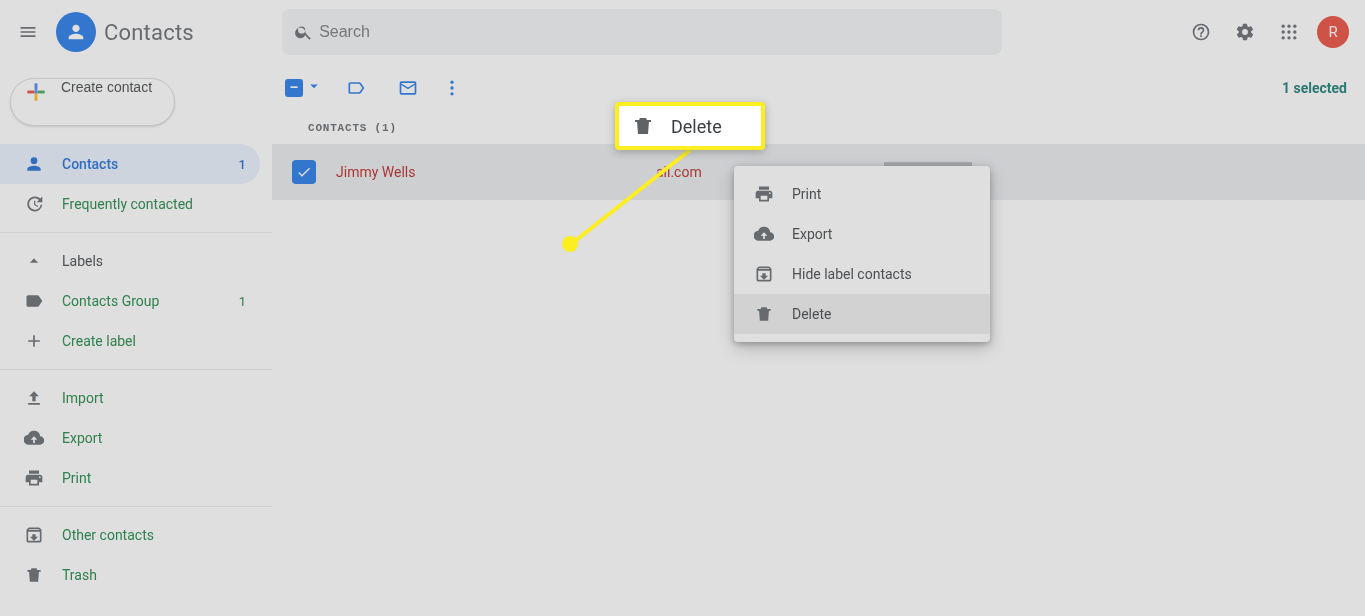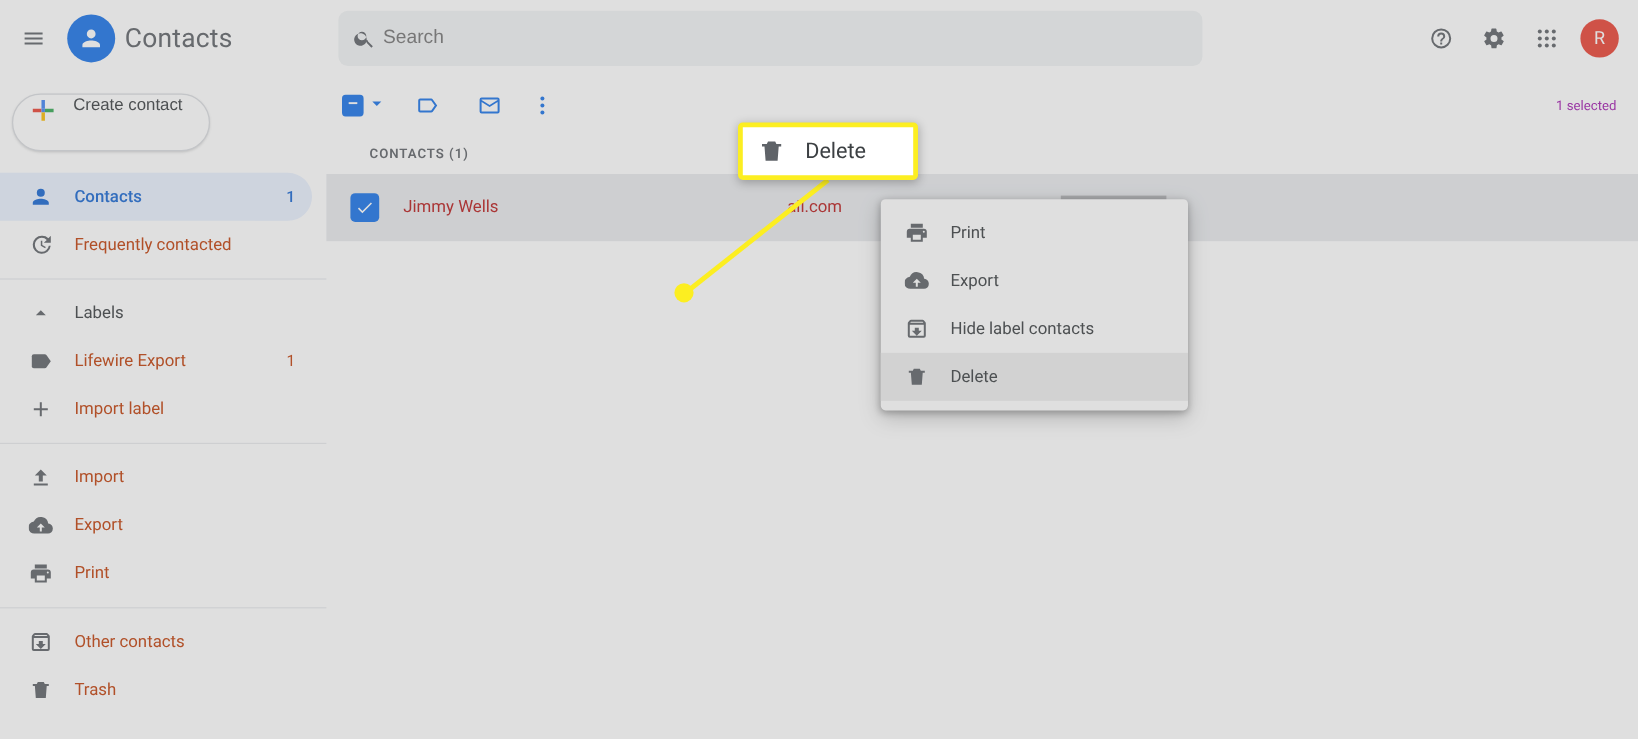--- a/index.html
+++ b/index.html
@@ -80,7 +80,7 @@
   .tool-icon { margin-left: 8px; }
   .tool-icon svg { width: 20px; height: 20px; fill: #1a73e8; }
   .toolbar-spacer { flex: 1; }
-  .selected-count { font-size: 11px; color: #a21caf; font-weight: 400; }
+  .selected-count { font-size: 14px; color: #0f766e; font-weight: 700; }
 
   .section-label { padding: 10px 0 10px 36px; font-size: 11px; font-weight: 600; letter-spacing: .8px; color: #5f6368; }
 

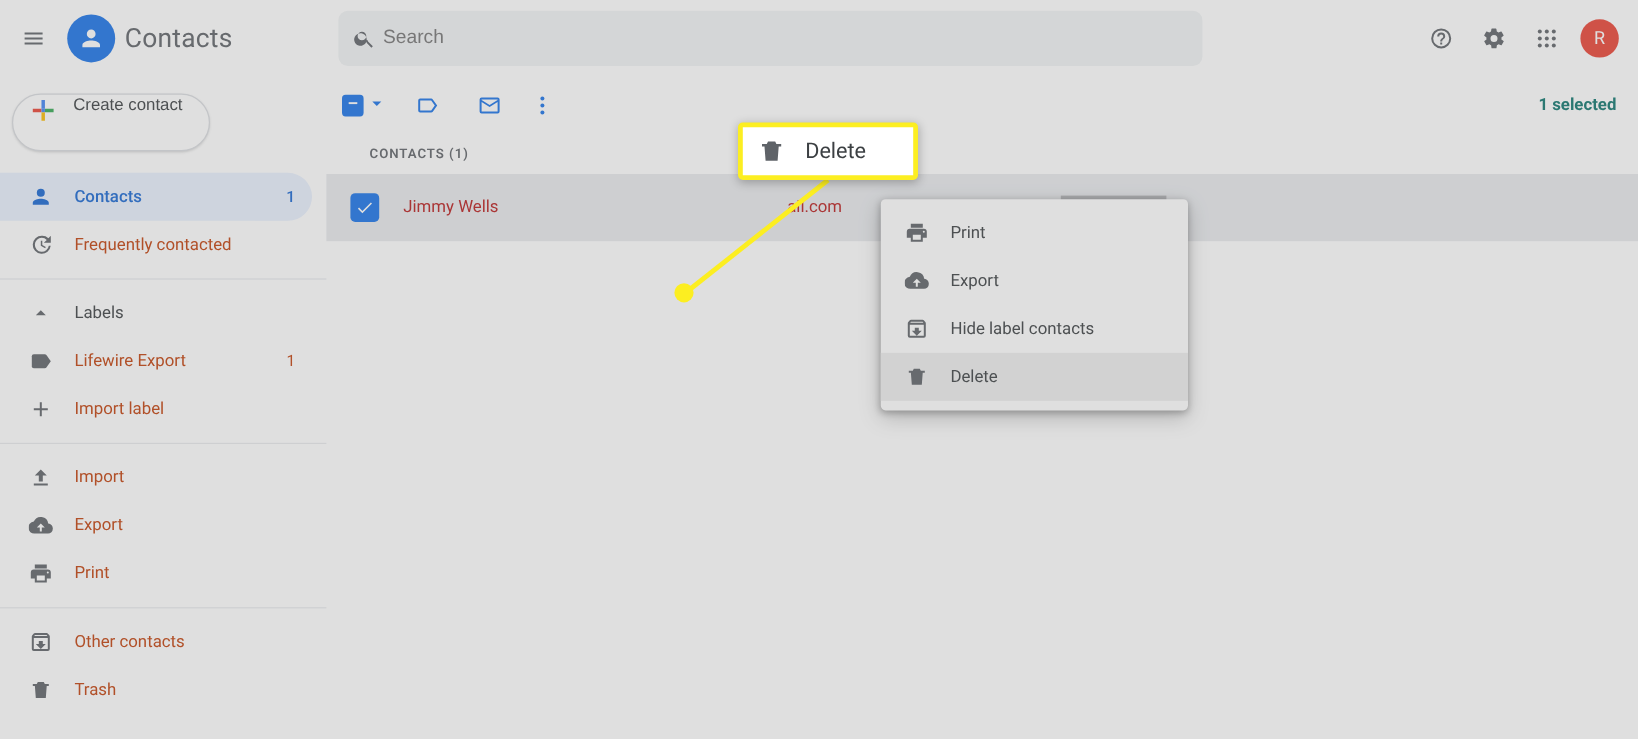--- a/index.html
+++ b/index.html
@@ -82,7 +82,7 @@
   .toolbar-spacer { flex: 1; }
   .selected-count { font-size: 14px; color: #0f766e; font-weight: 700; }
 
-  .section-label { padding: 10px 0 10px 36px; font-size: 11px; font-weight: 600; letter-spacing: .8px; color: #5f6368; }
+  .section-label { padding: 10px 0 10px 36px; font-size: 11px; font-weight: 600; letter-spacing: .8px; color: #5f6368; font-family: Liberation Mono, monospace; }
 
   .contacts-row {
     height: 56px; display: flex; align-items: center; background: #e8eaed; padding-left: 20px; gap: 20px;

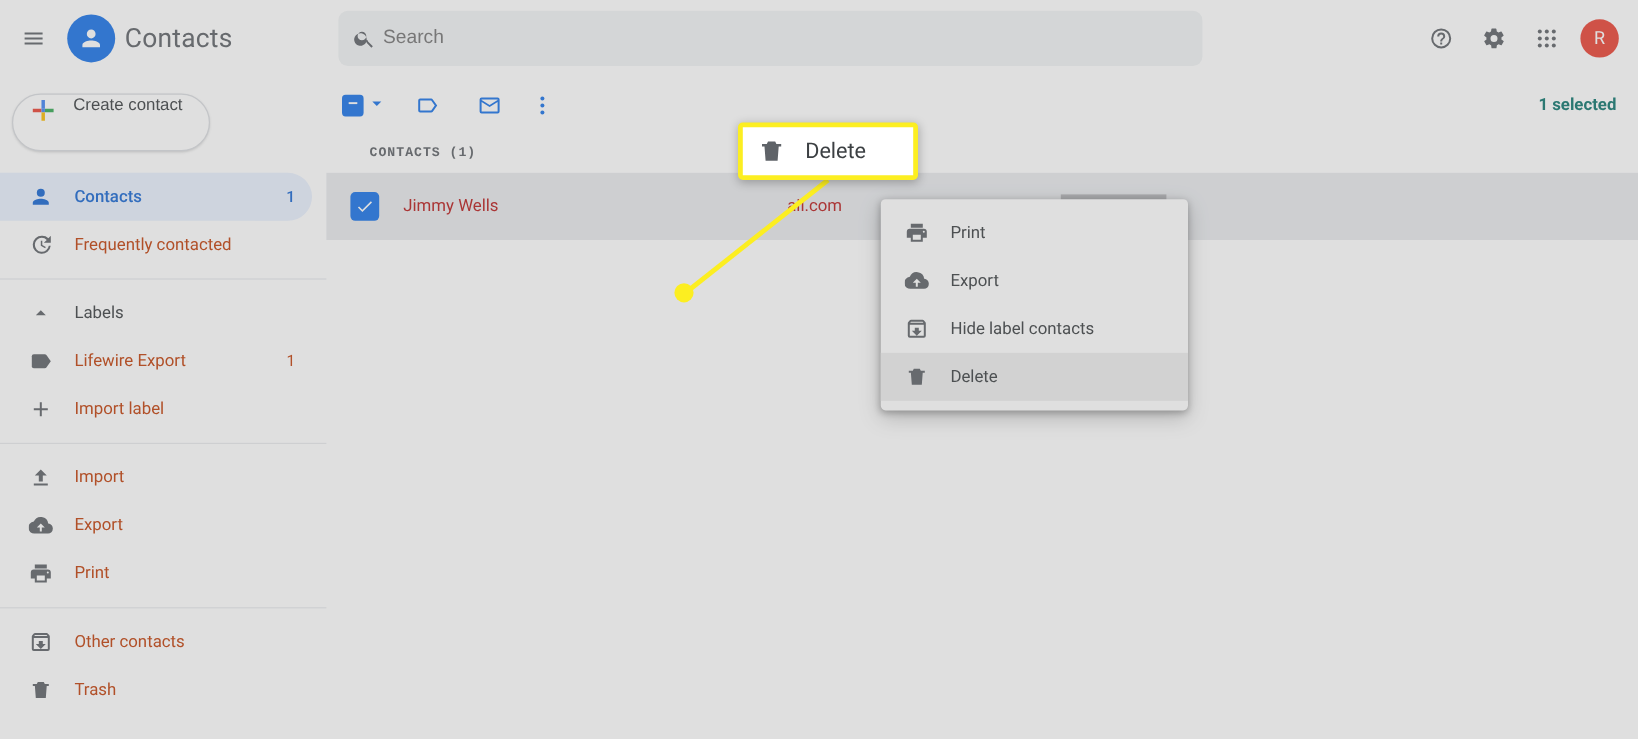--- a/index.html
+++ b/index.html
@@ -55,7 +55,7 @@
   .nav-item {
     height: 40px; display: flex; align-items: center; gap: 18px; padding-left: 24px;
     border-top-right-radius: 20px; border-bottom-right-radius: 20px; margin-right: 12px;
-    cursor: pointer; font-size: 14px; color: #c2410c;
+    cursor: pointer; font-size: 14px; color: #15803d;
   }
   .nav-item.active { background: #e8f0fe; color: #1967d2; font-weight: 500; }
   .nav-item.active .nav-count, .nav-item.active svg { color: #1967d2; fill: #1967d2; }

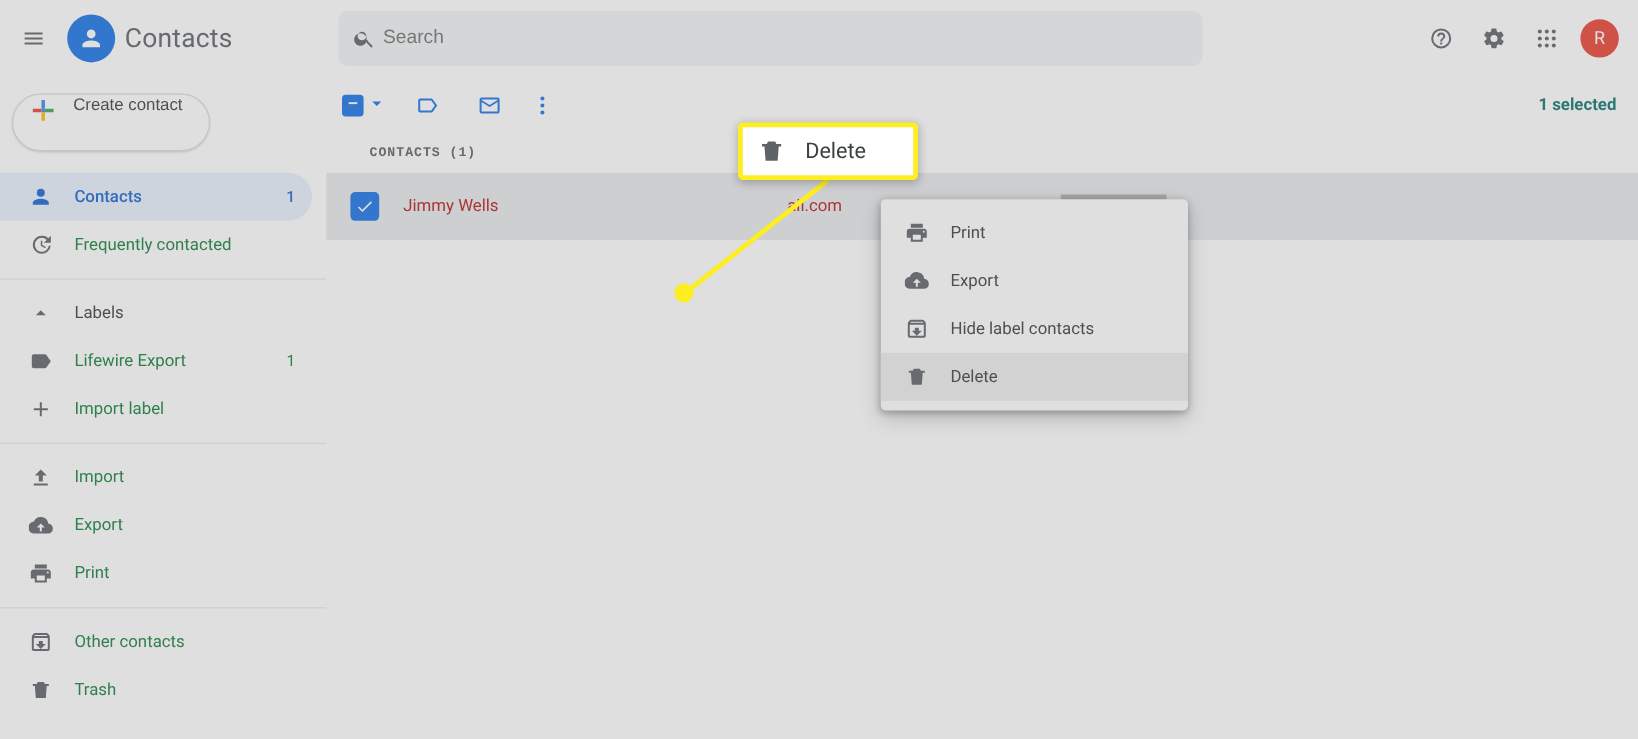--- a/index.html
+++ b/index.html
@@ -211,7 +211,7 @@
       <svg viewBox="0 0 24 24">
           <path d="M17.6 5.8A2 2 0 0 0 16 5H5a2 2 0 0 0-2 2v10a2 2 0 0 0 2 2h11a2 2 0 0 0 1.6-.8L22 12z"></path>
         </svg>
-      <span class="nav-label">Lifewire Export</span>
+      <span class="nav-label">Contacts Group</span>
       <span class="nav-count">1</span>
     </div>
     <div class="nav-item">

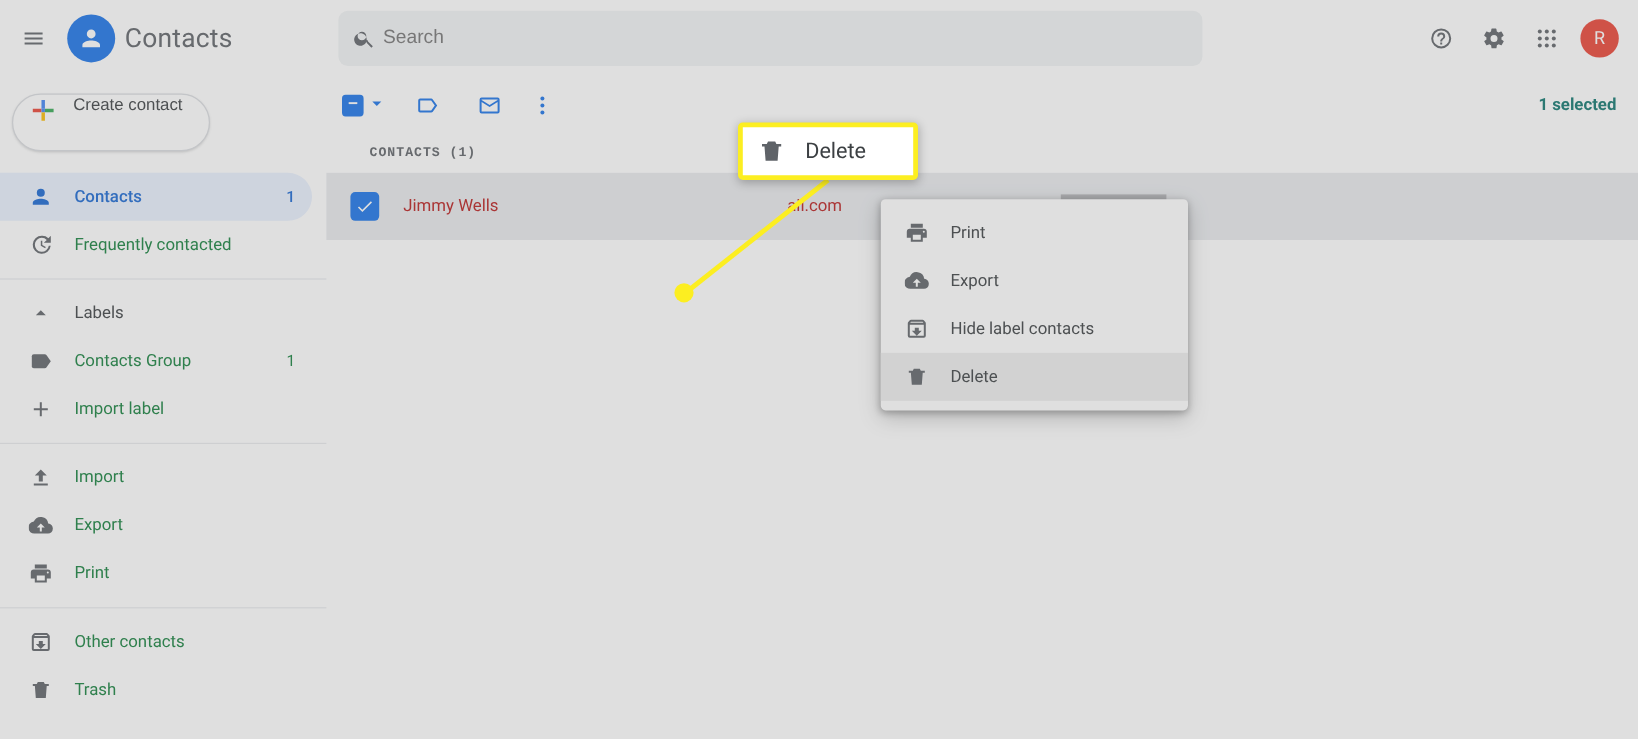--- a/index.html
+++ b/index.html
@@ -218,7 +218,7 @@
       <svg viewBox="0 0 24 24">
           <path d="M11 5h2v6h6v2h-6v6h-2v-6H5v-2h6z"></path>
         </svg>
-      <span class="nav-label">Import label</span>
+      <span class="nav-label">Create label</span>
     </div>
 
     <div class="nav-sep"></div>

